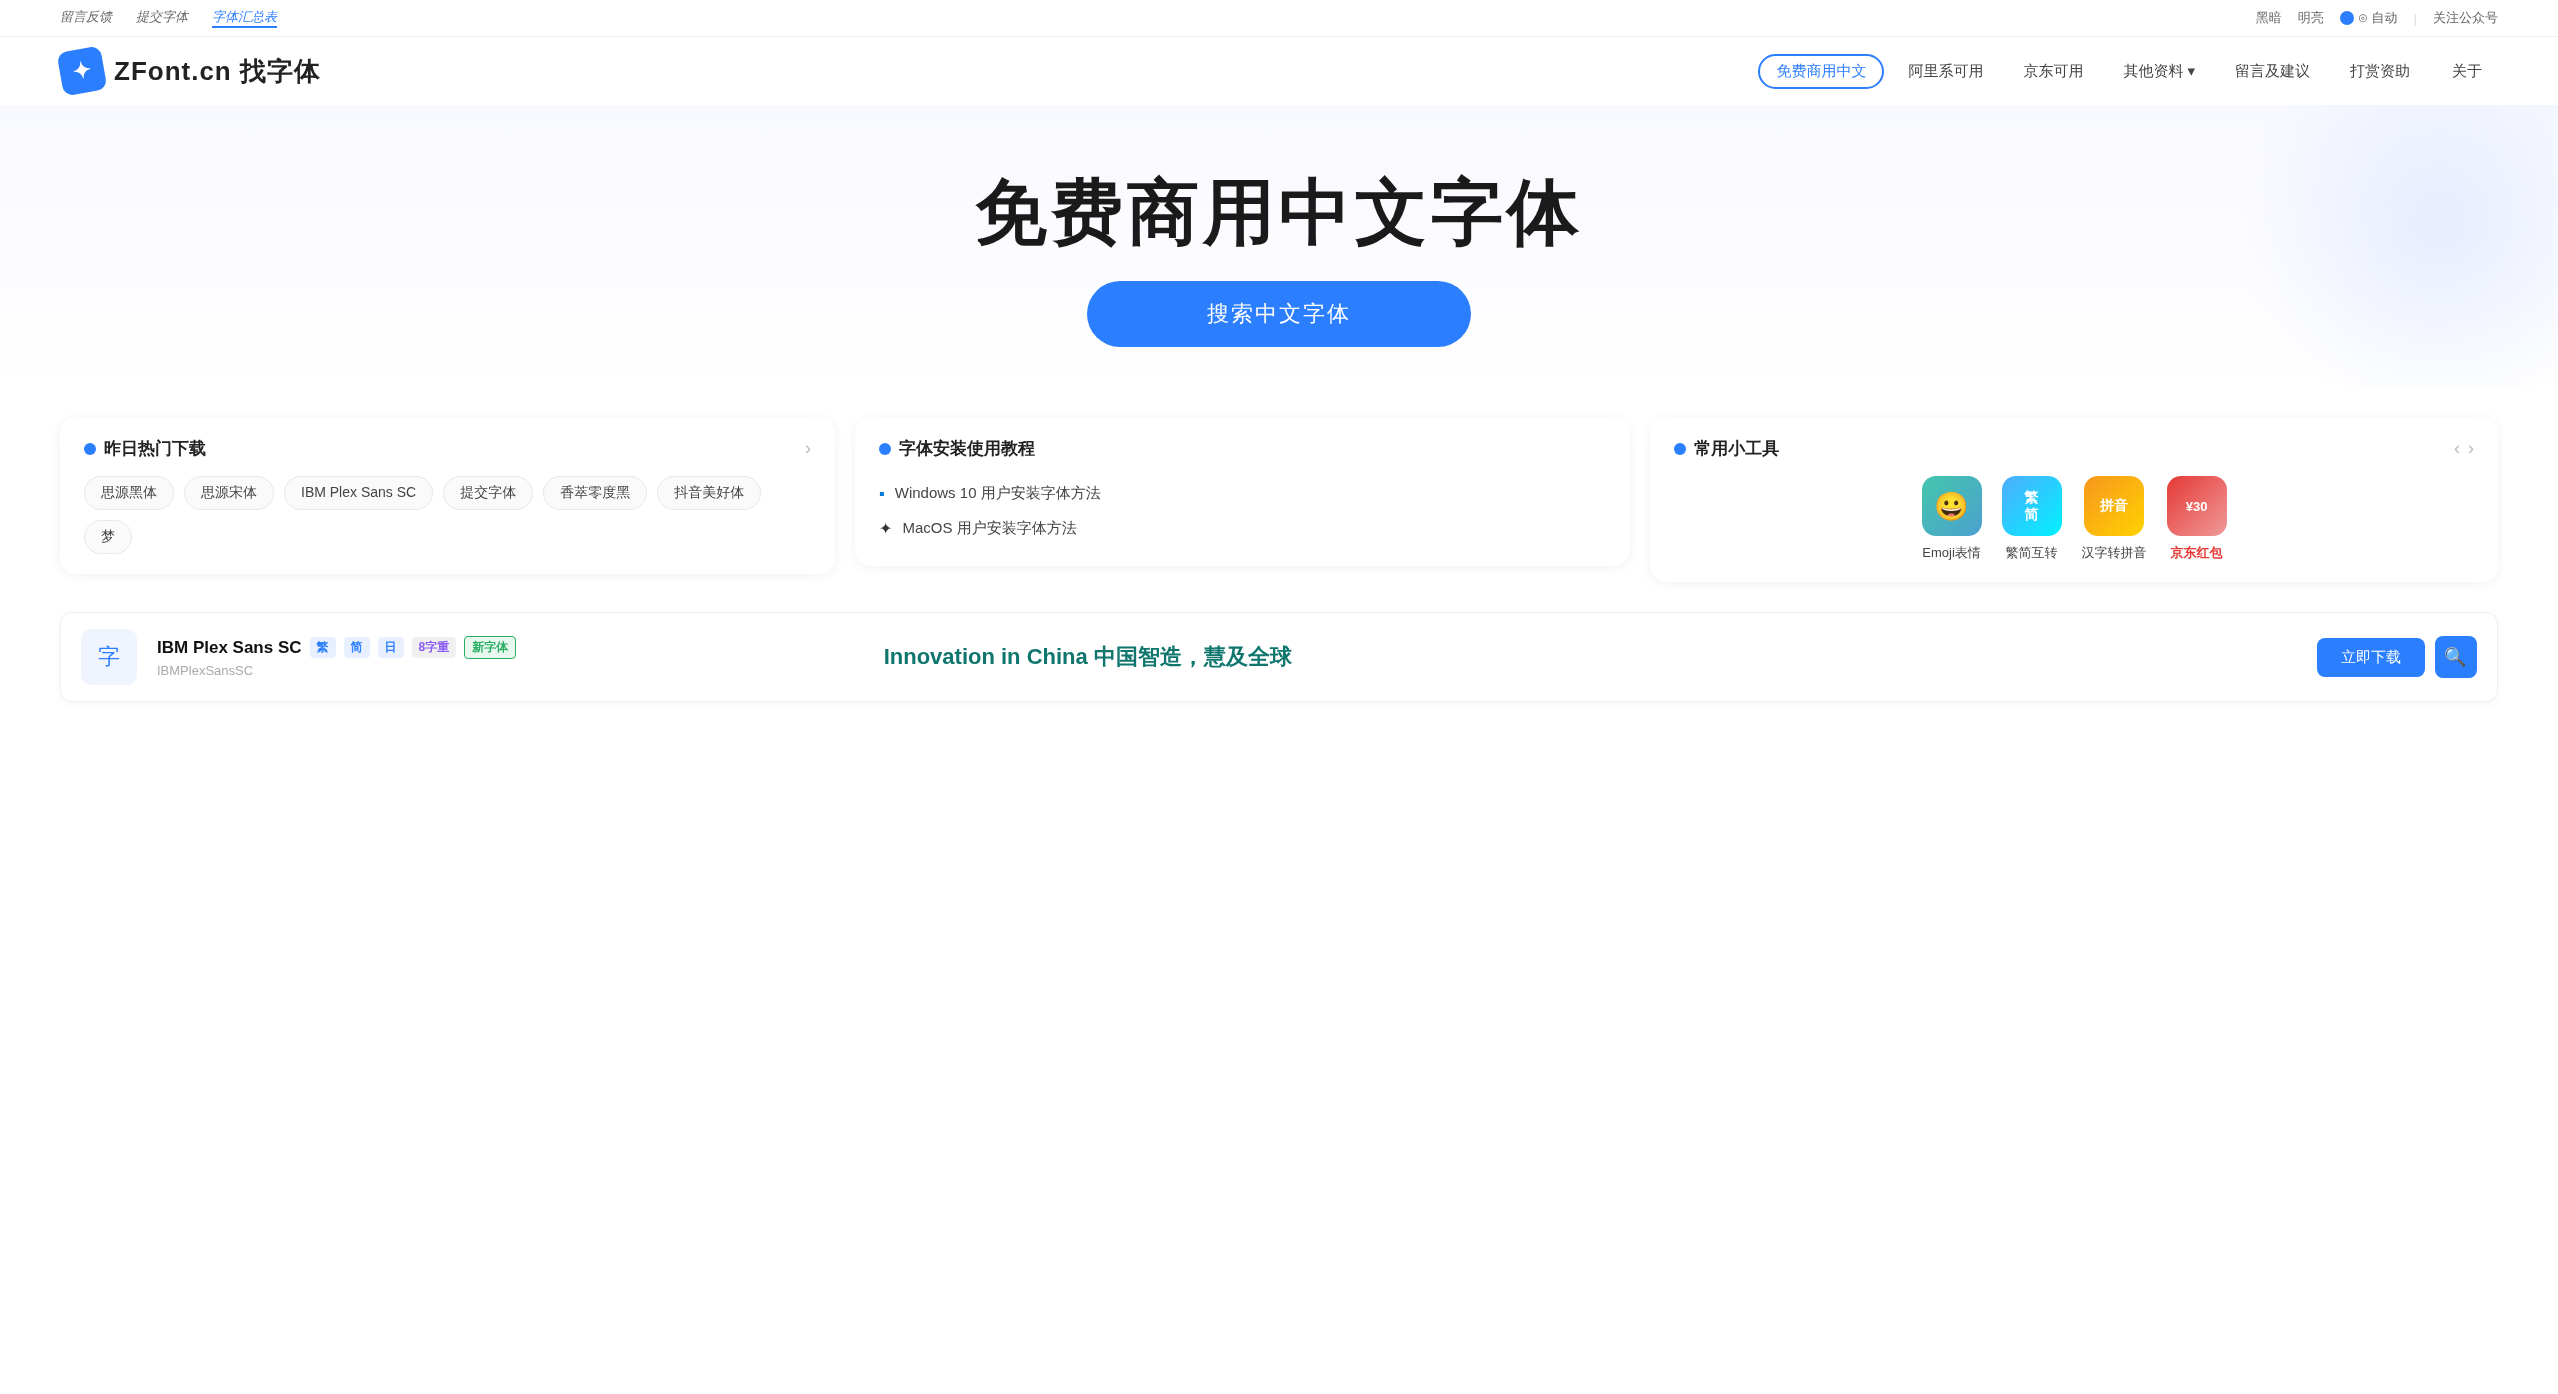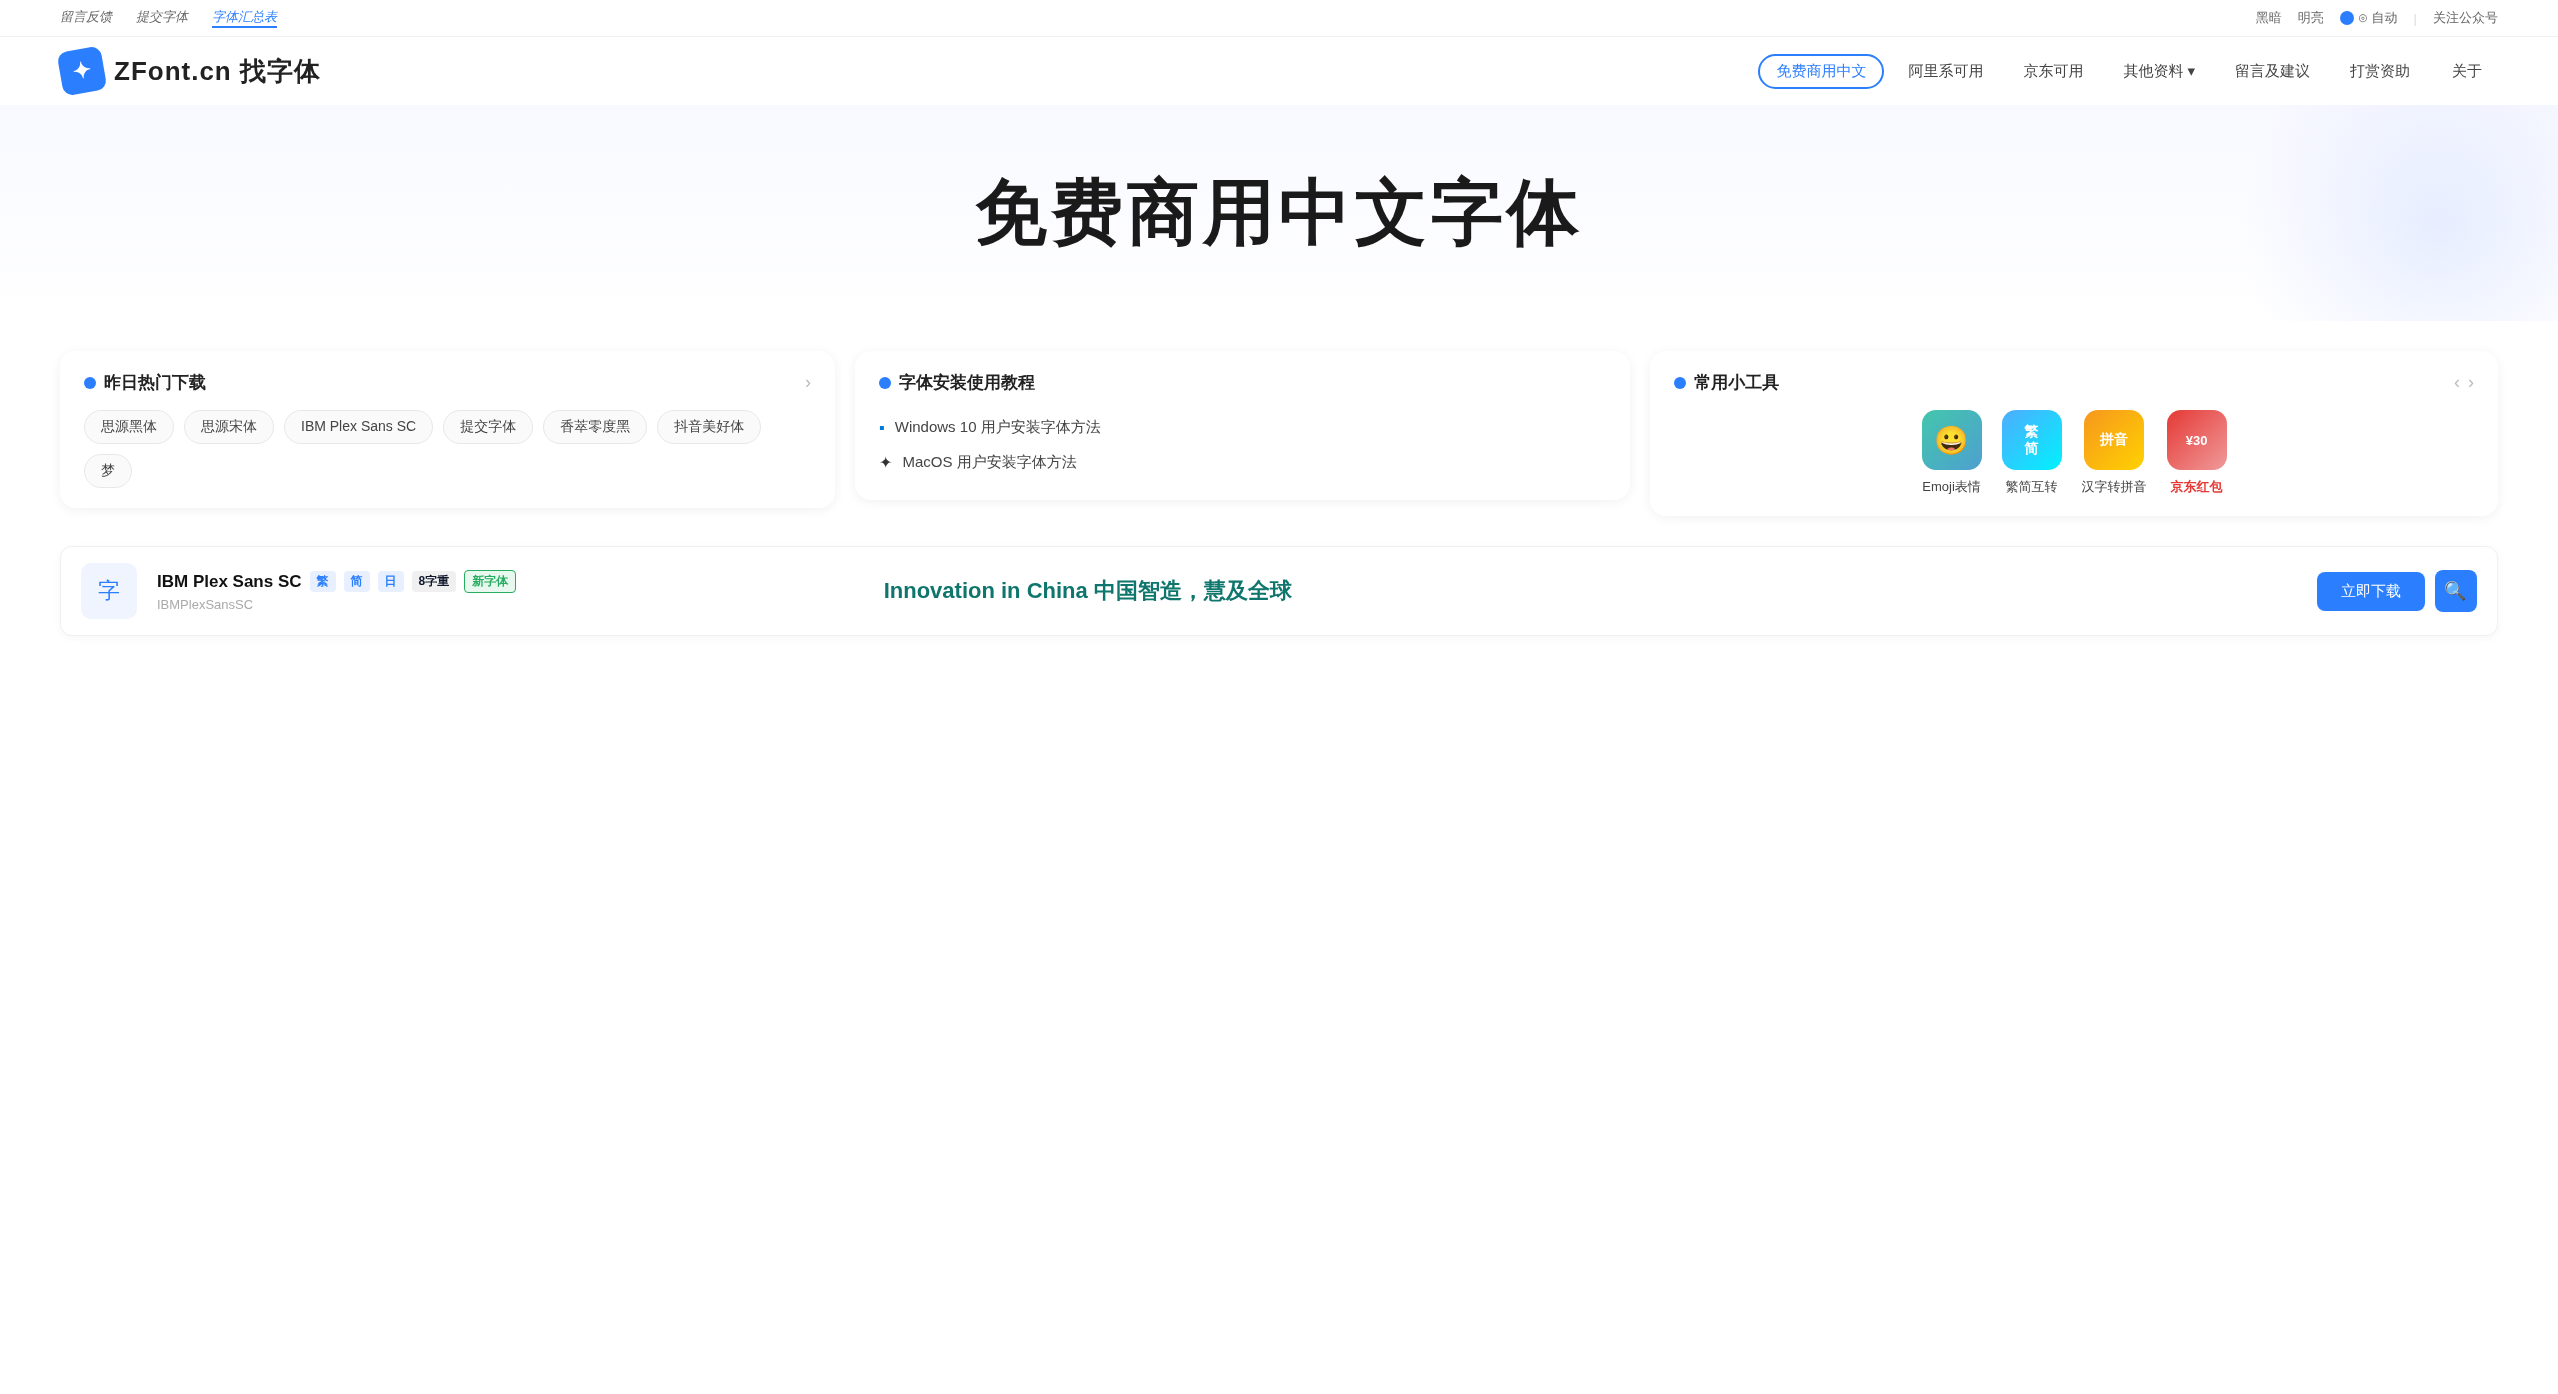--- a/index.html
+++ b/index.html
@@ -200,6 +200,7 @@
 <div class="hero">
   <div class="hero-bg-circle"></div>
   <h1 class="hero-title">免费商用中文字体</h1>
+  <button class="hero-search-btn">搜索中文字体</button>
 </div>
 
 <div class="section-row">

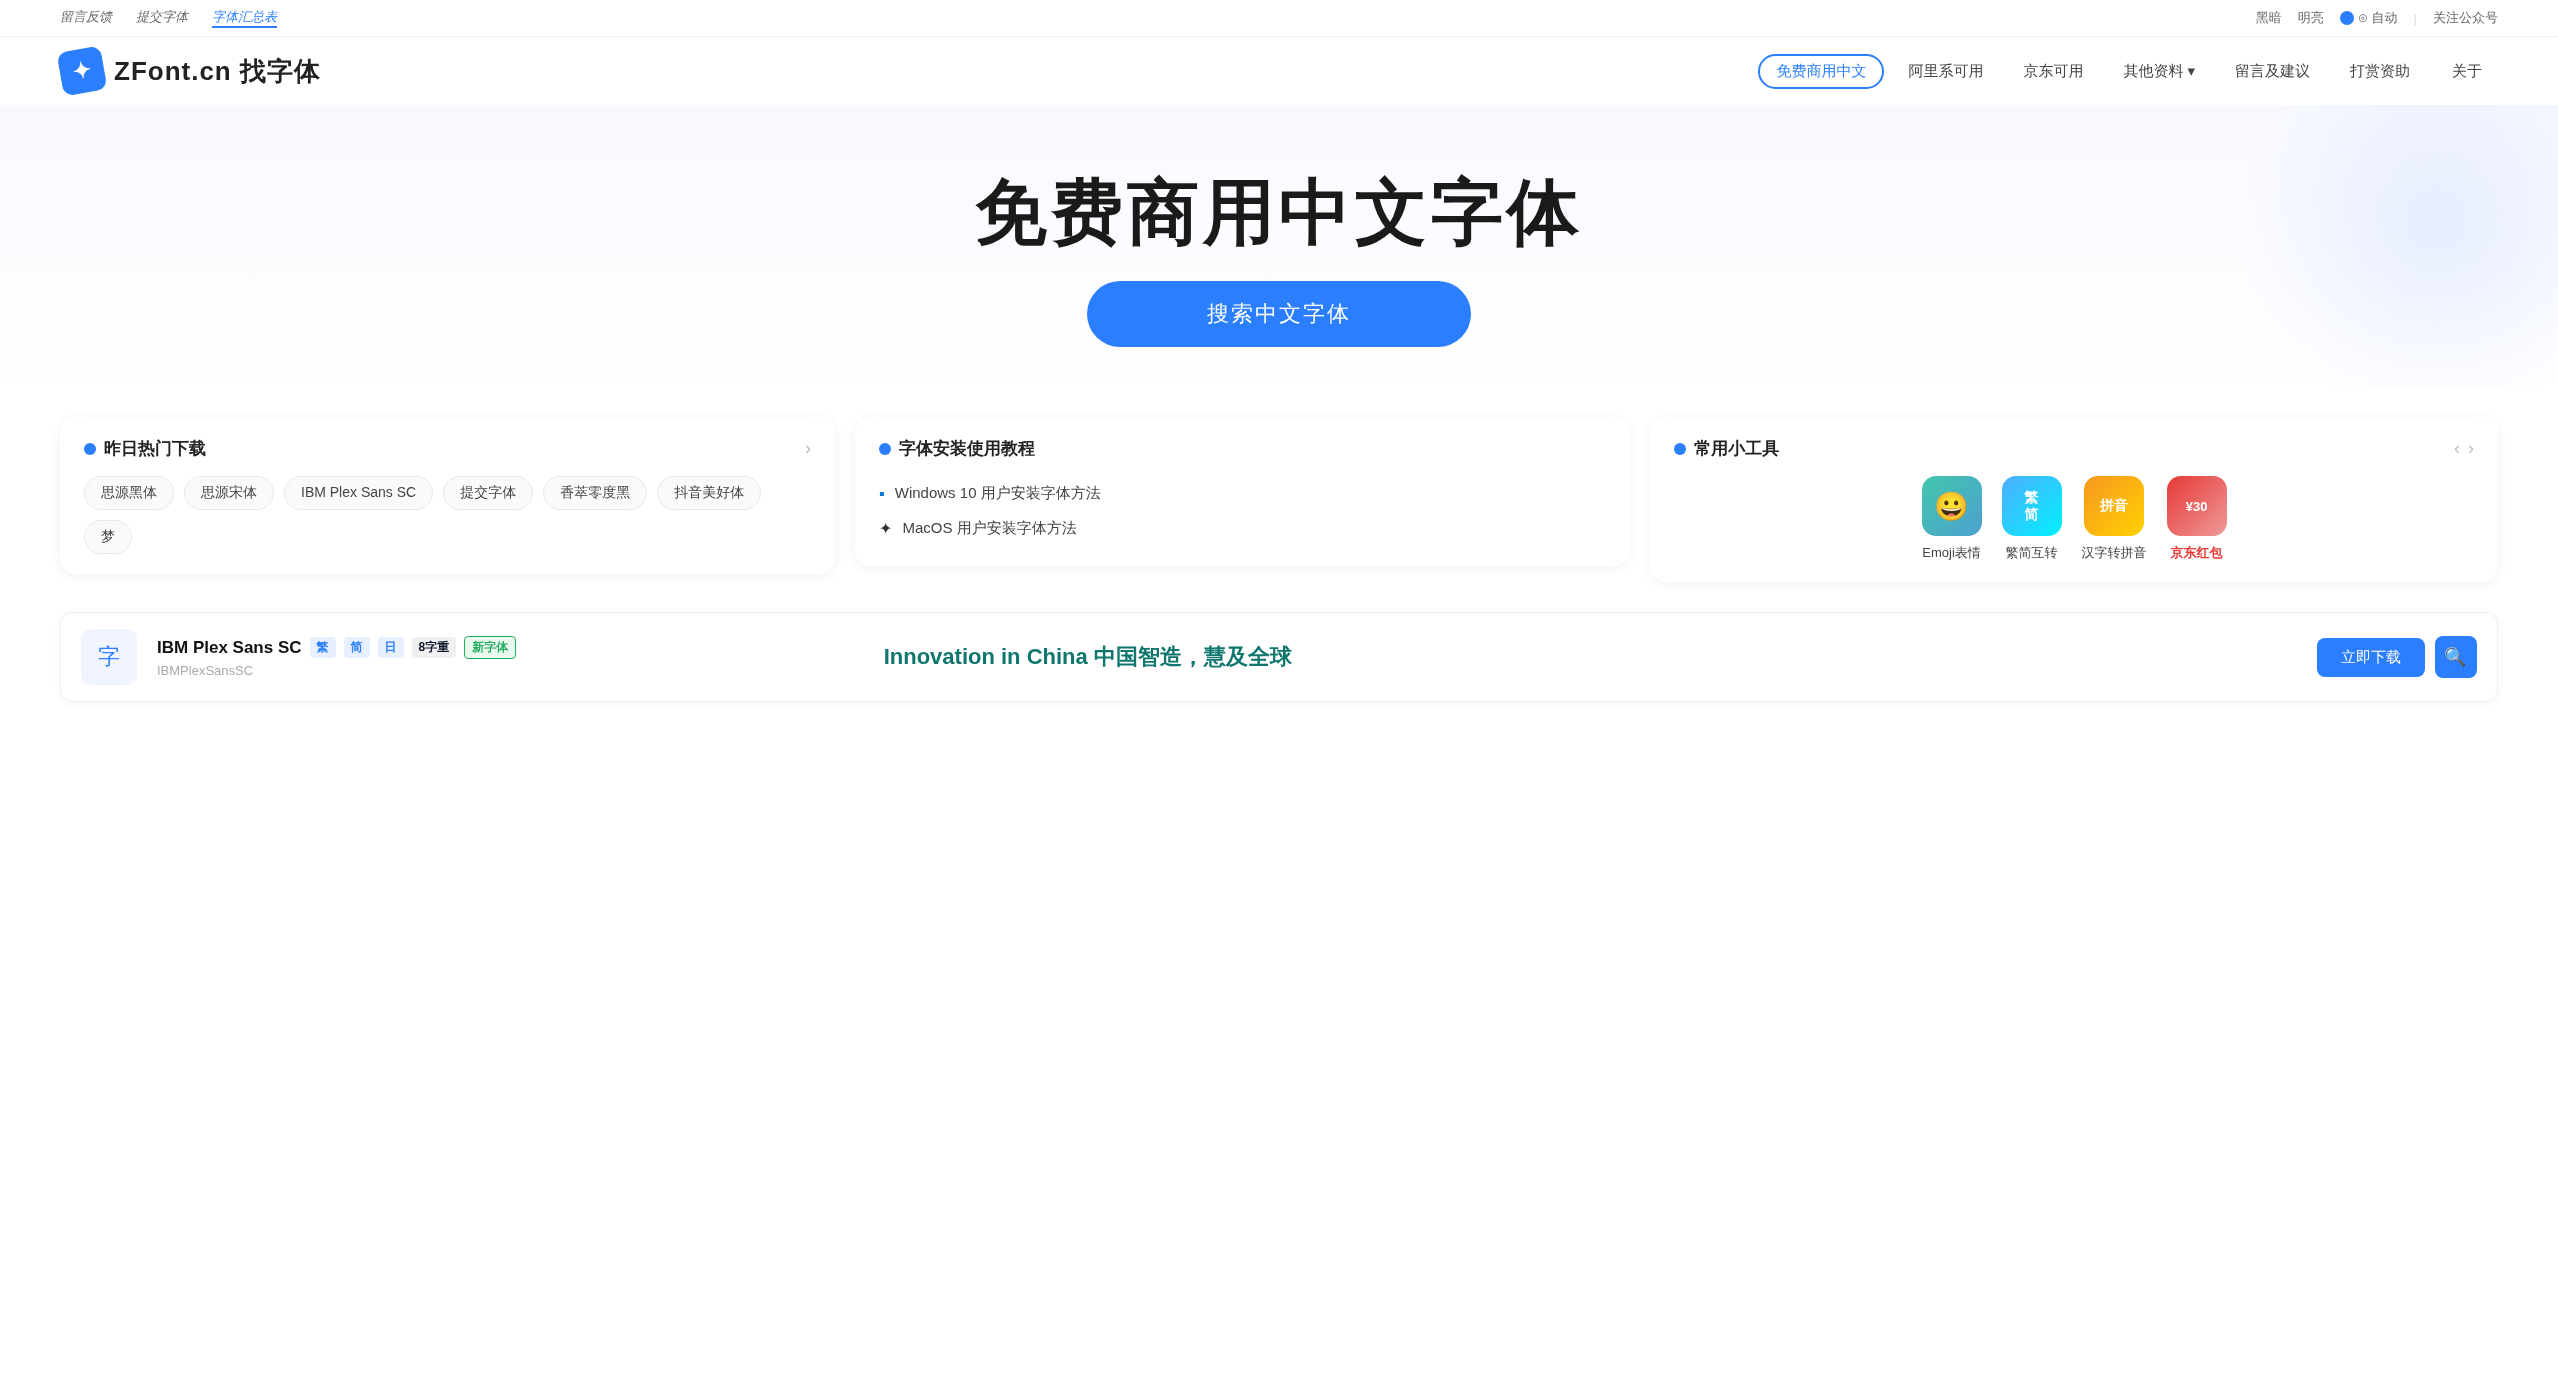--- a/index.html
+++ b/index.html
@@ -140,7 +140,7 @@
     .badge-trad { background: #e8f0ff; color: #2b7fff; }
     .badge-simp { background: #e8f0ff; color: #2b7fff; }
     .badge-day { background: #e8f0ff; color: #2b7fff; }
-    .badge-char { background: #f0f0f0; color: #0f172a; text-align: center; }
+    .badge-char { background: #f0f0f0; color: #8b5cf6; text-align: center; }
     .badge-new { background: #e8f8ee; color: #27ae60; border: 1px solid #27ae60; }
     .font-card-sub { font-size: 13px; color: #aaa; }
     .font-card-preview { flex: 2; font-size: 22px; font-weight: 700; color: #0f766e; line-height: 1.3; }

